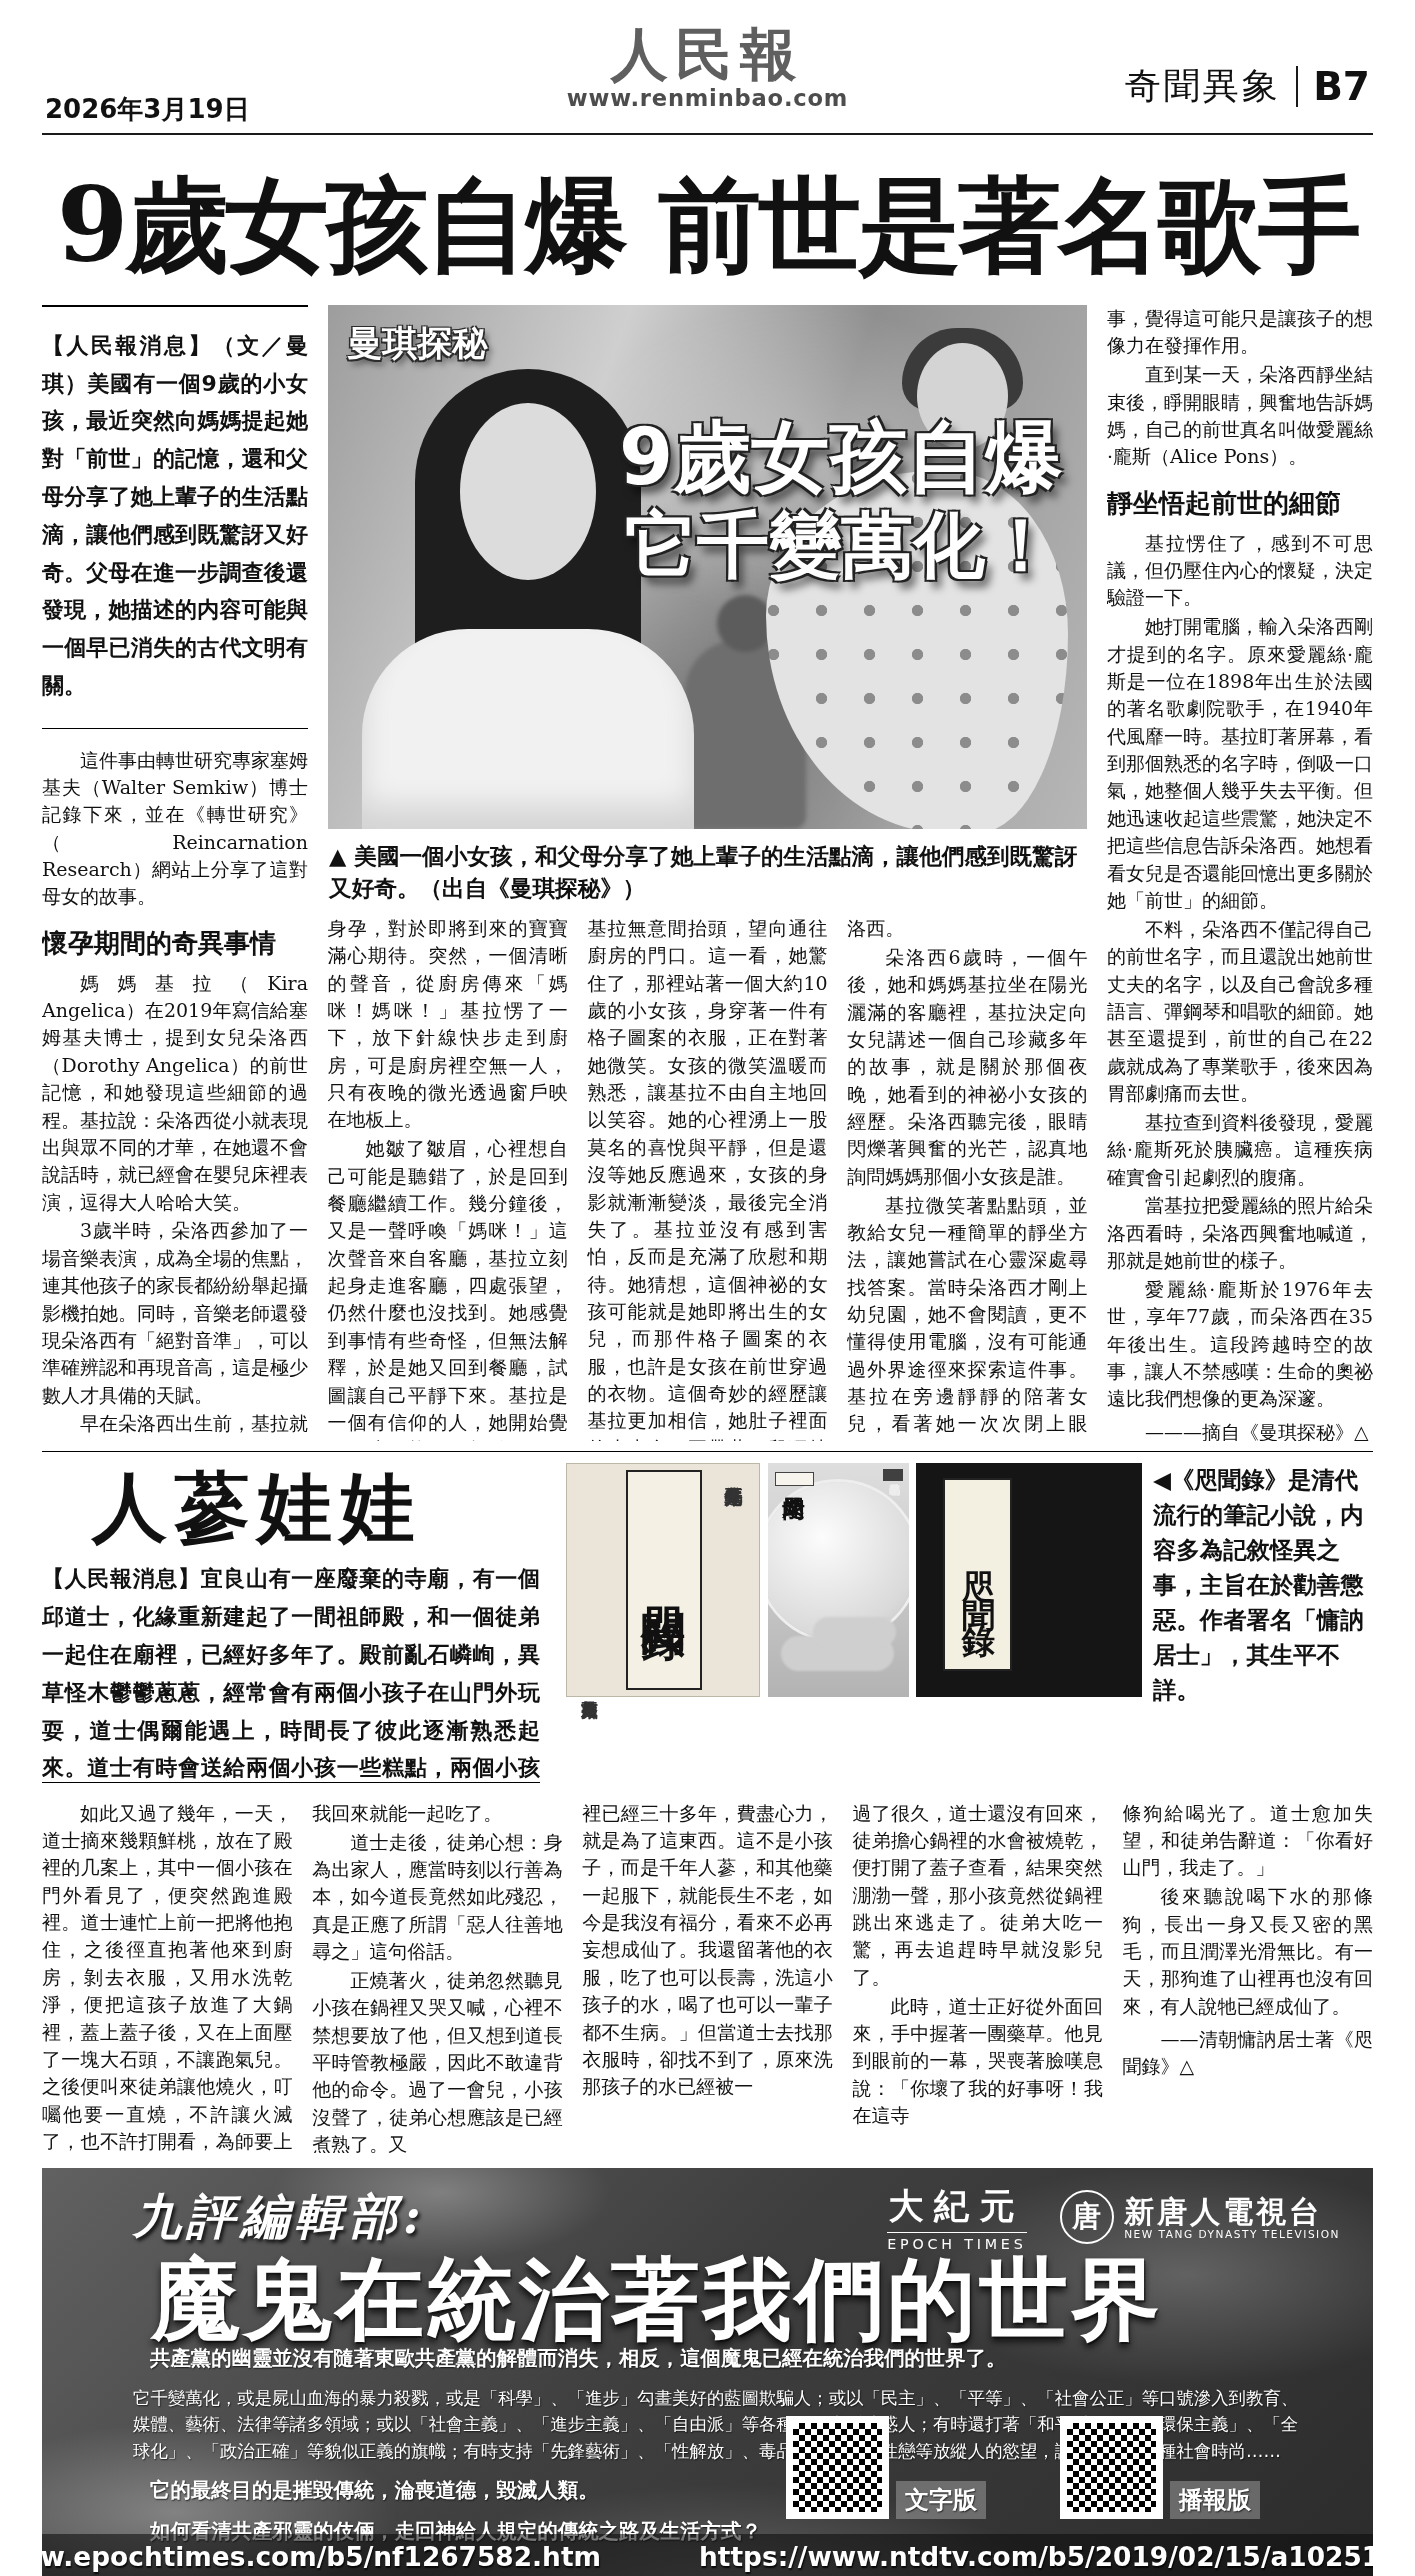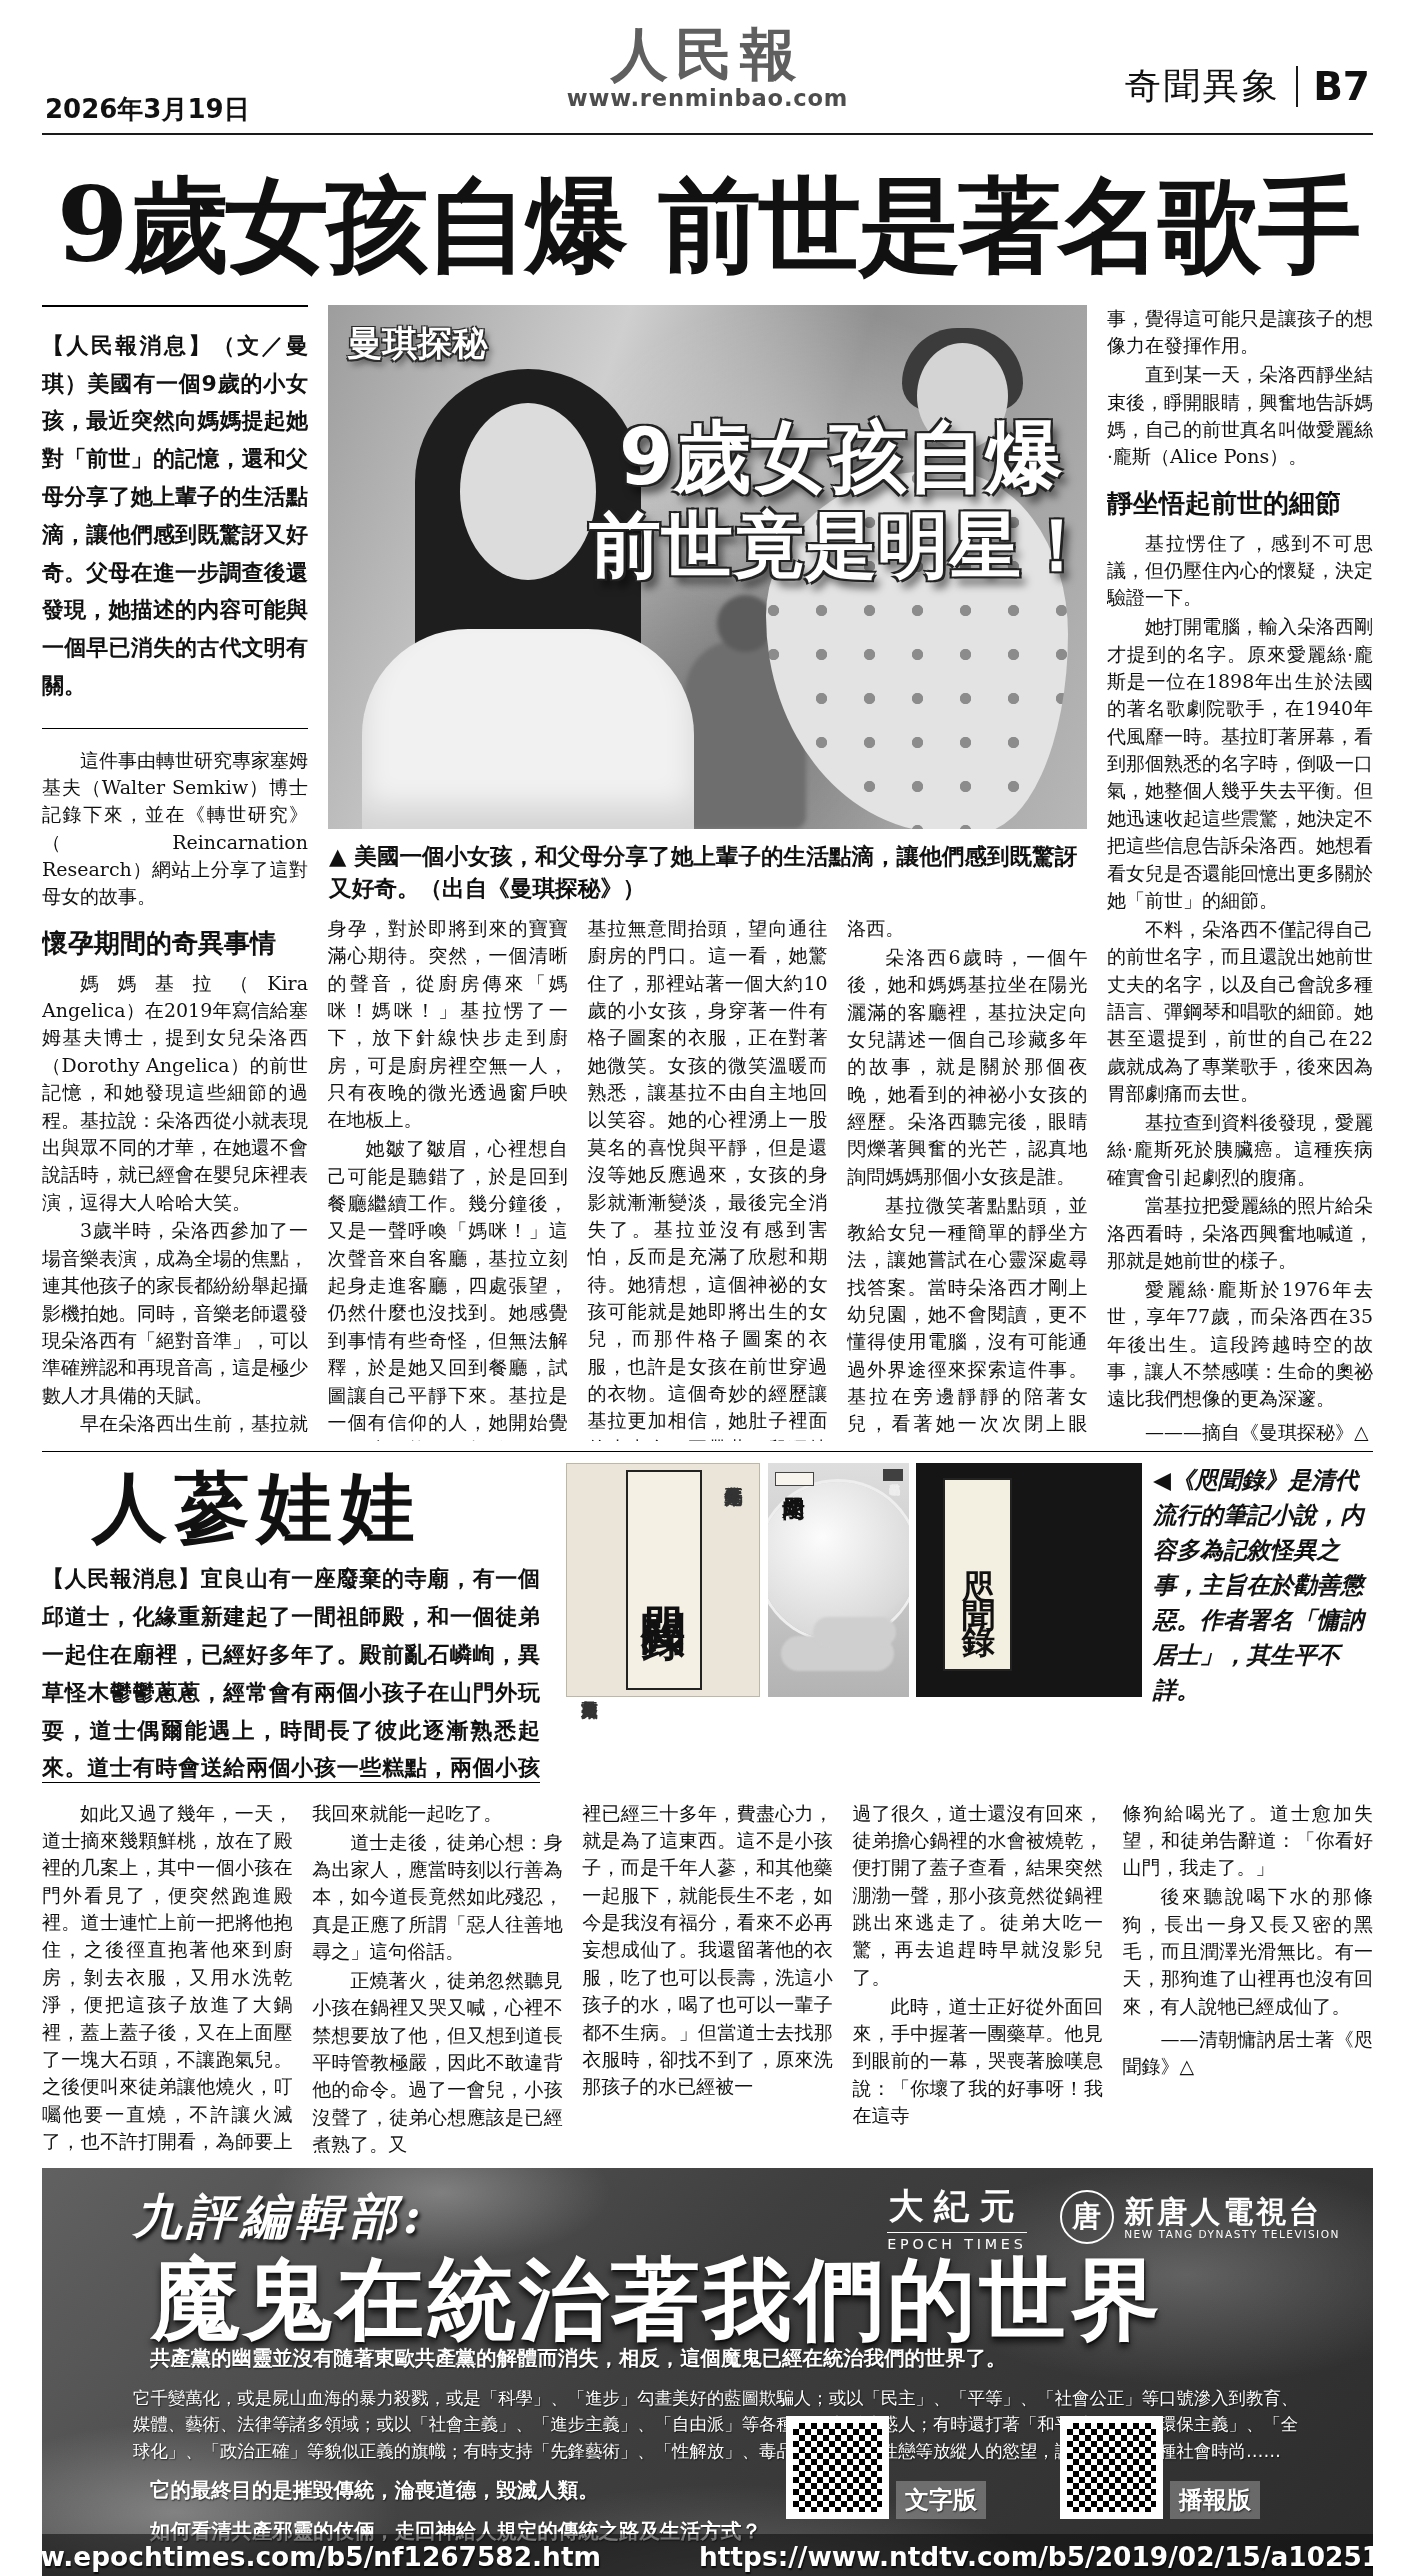--- a/index.html
+++ b/index.html
@@ -186,7 +186,7 @@
         <div class="badge1">曼琪探秘</div>
         <div class="overlay1">
           <div class="l1">9歲女孩自爆</div>
-          <div class="l2">前世竟是明星！</div>
+          <div class="l2">它千變萬化！</div>
         </div>
         <div class="presenter">
           <div class="hair"></div>

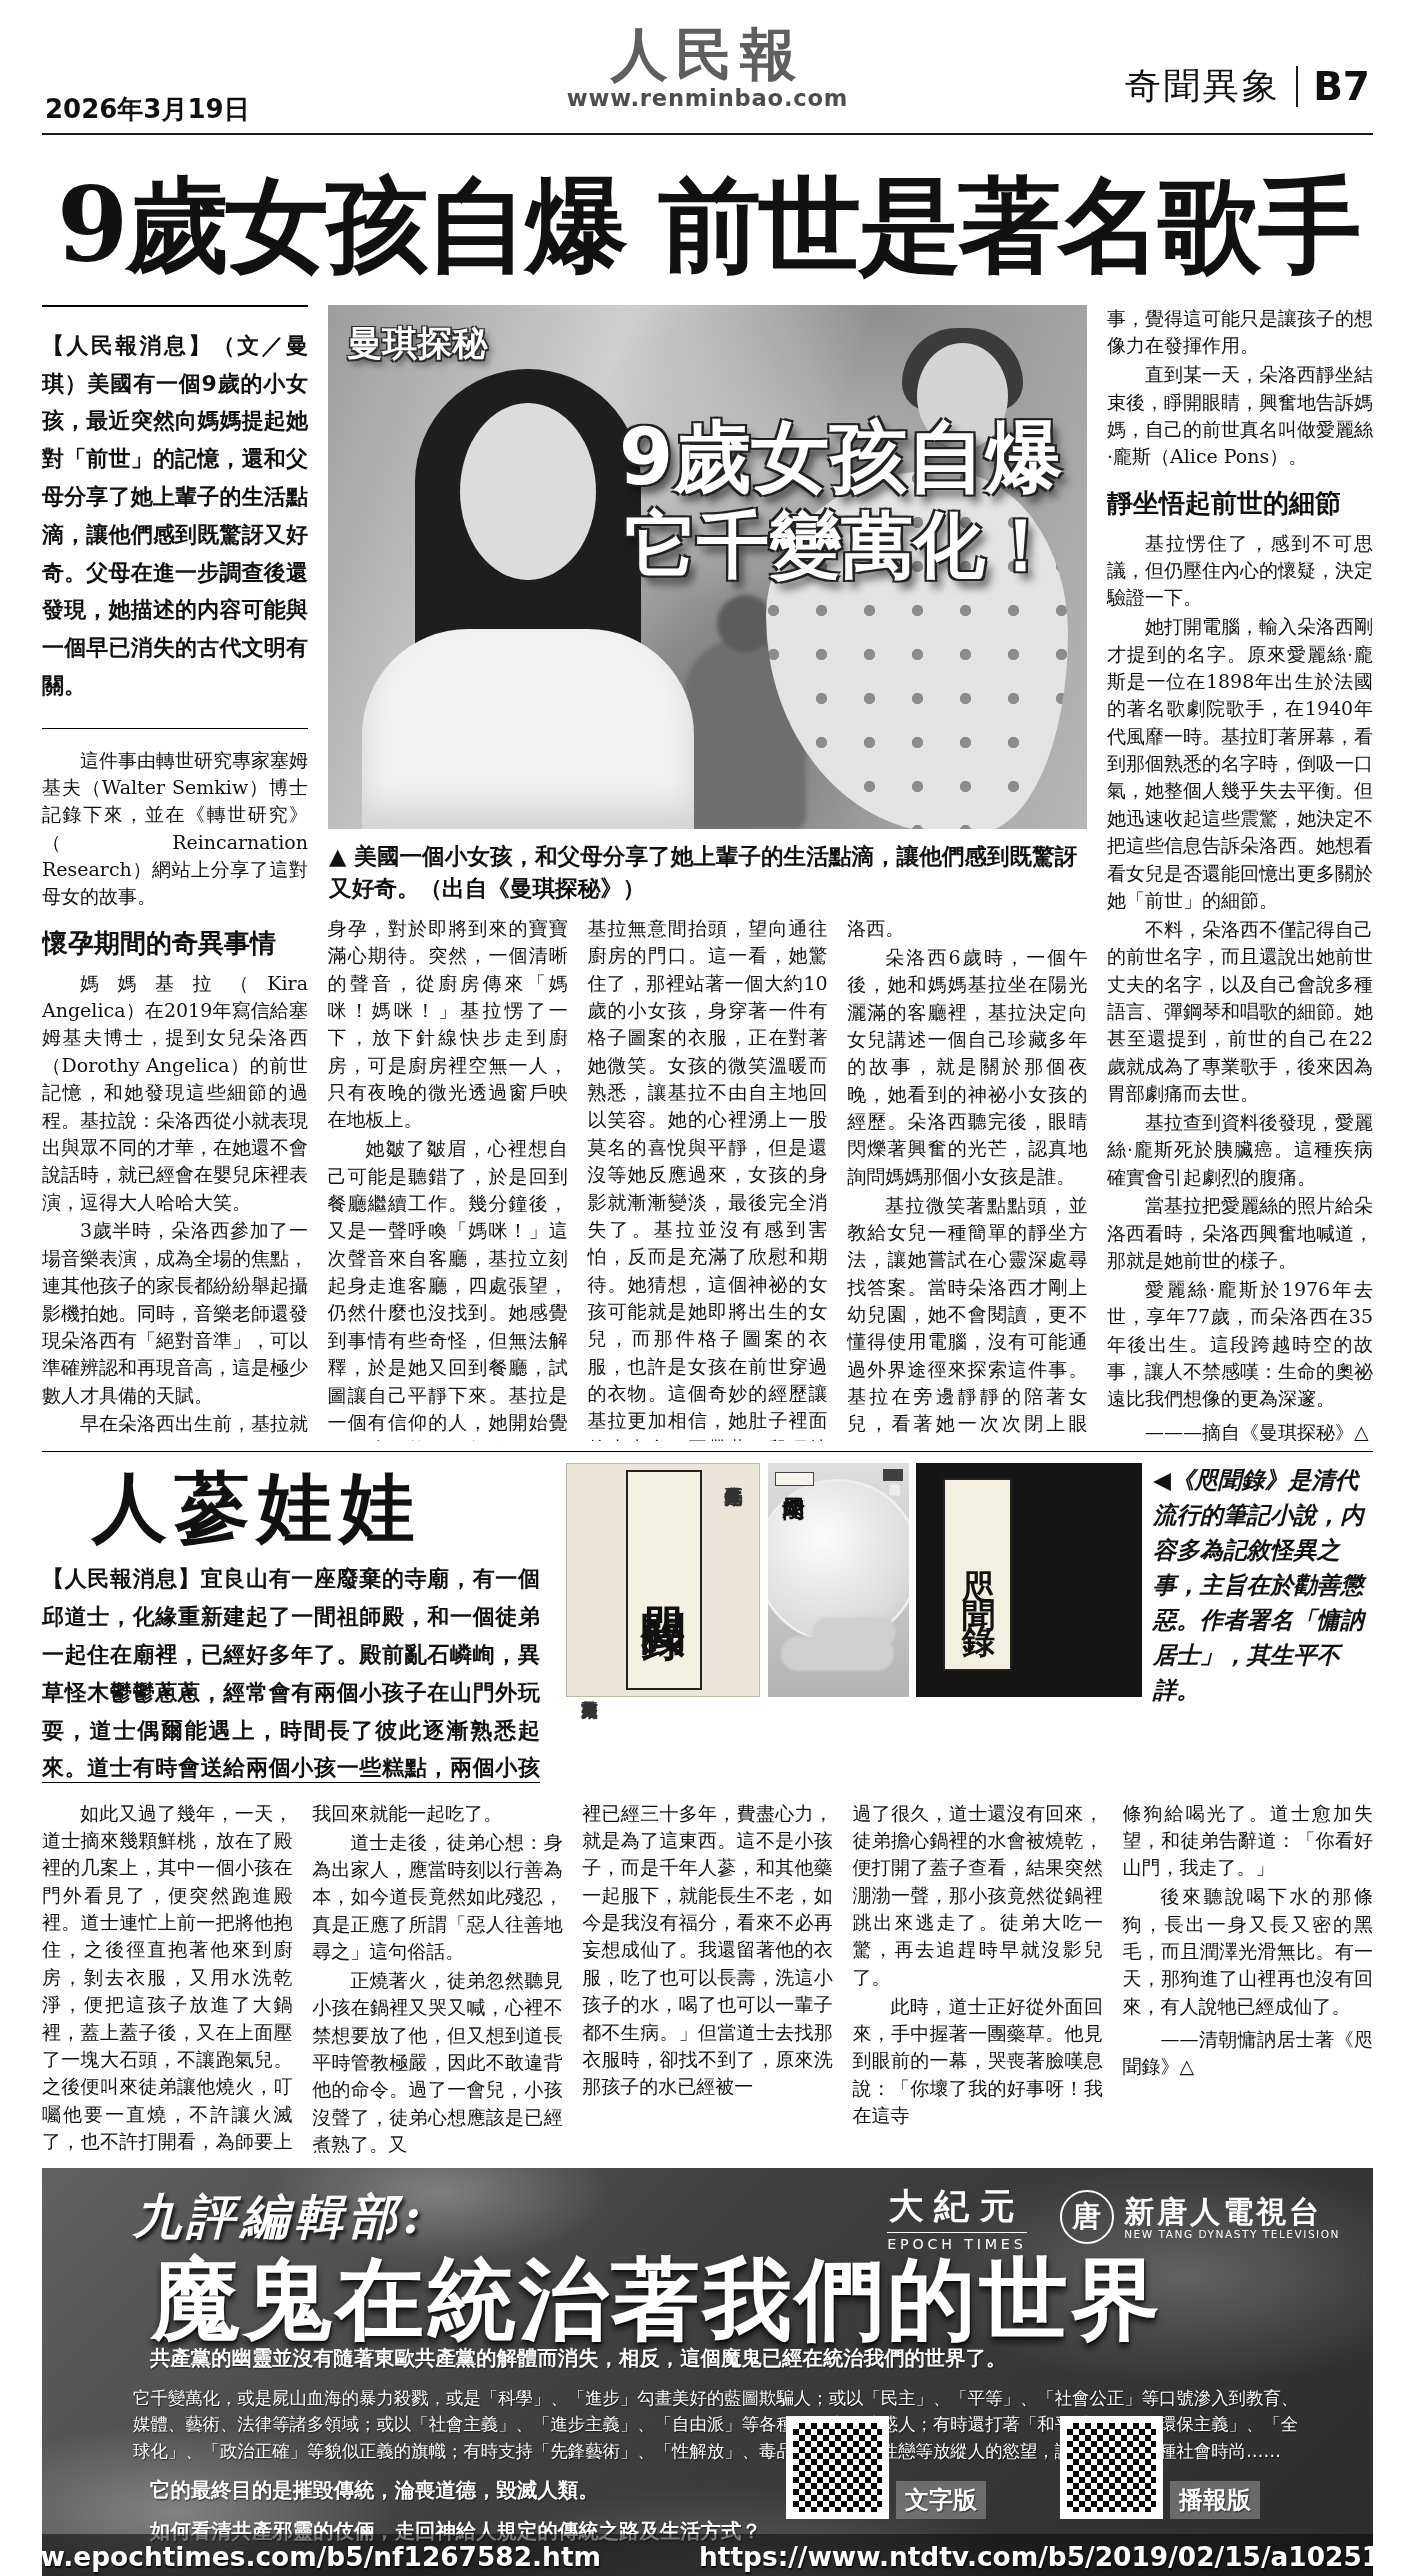--- a/index.html
+++ b/index.html
@@ -106,7 +106,7 @@
        border:2.3px solid #222;display:flex;align-items:center;justify-content:center;}
   .book3 .label .t{font-size:33px;font-weight:bold;letter-spacing:27px;padding-top:22.6px;}
   .a2-caption{width:220px;flex:none;font-family:"DejaVu Sans","Liberation Sans",sans-serif;
-       font-weight:bold;font-size:23.4px;line-height:1.5;font-style:italic;}
+       font-weight:bold;font-size:23.4px;line-height:1.5;}
   .a2-cols{display:flex;gap:19.6px;margin-top:16.6px;flex:1;min-height:0;}
   .a2-col{flex:1;overflow:hidden;}
 

